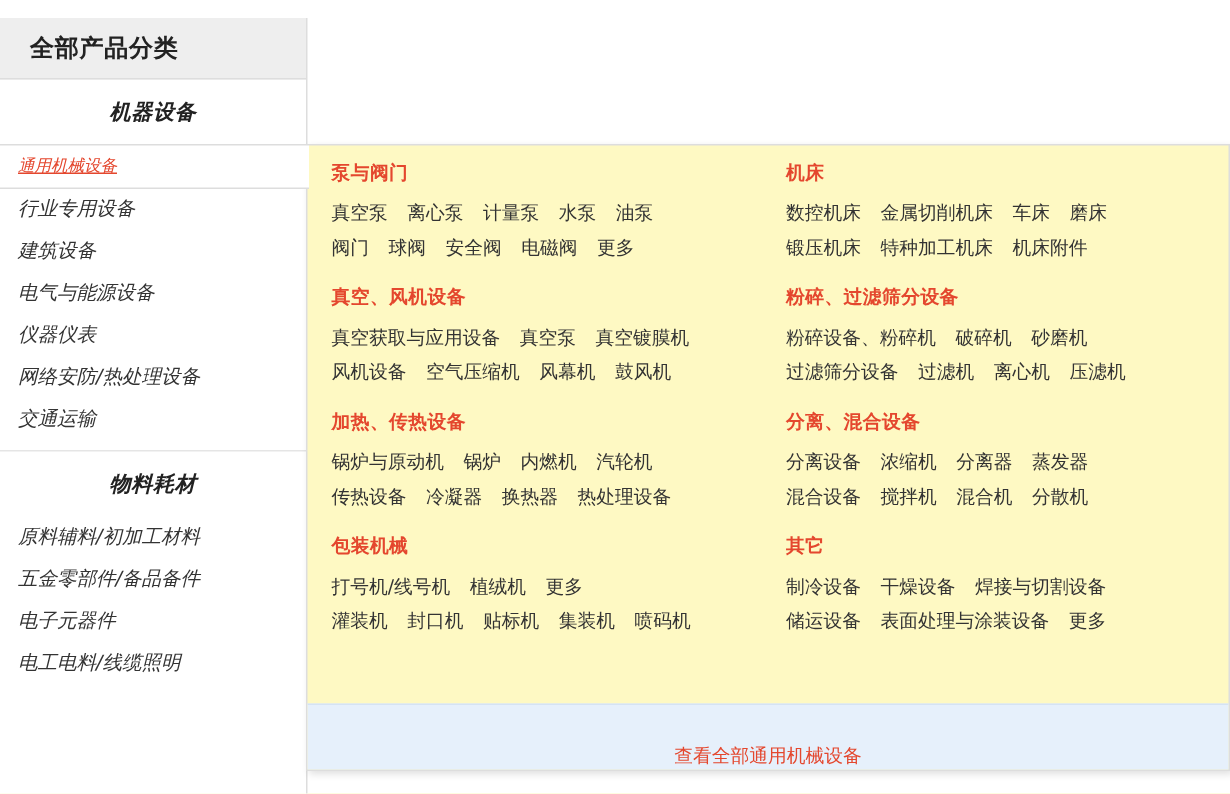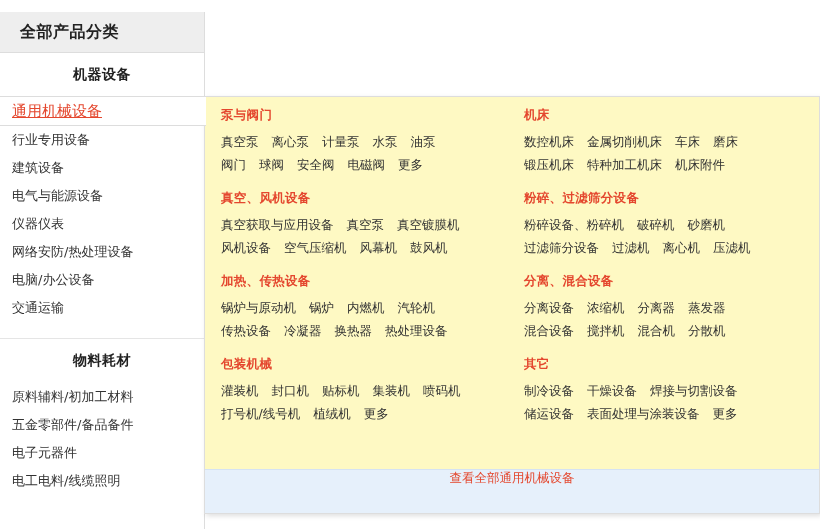--- a/index.html
+++ b/index.html
@@ -50,7 +50,8 @@
   }
   .cat-block {
     border-bottom: 1px solid #e5e5e5;
-    padding-bottom: 10px;
+    padding-bottom: 0;
+    font-style: italic;
   }
   .cat-block:last-child { border-bottom: none; }
   .group-heading {

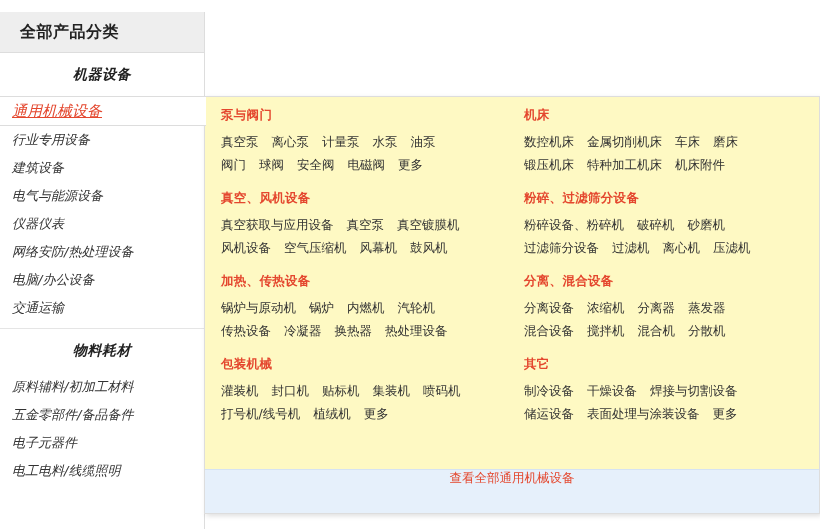--- a/index.html
+++ b/index.html
@@ -91,7 +91,7 @@
   .cat-item.selected .cat-label {
     color: #e4472e;
     text-decoration: underline;
-    font-size: 15px;
+    font-size: 11px;
   }
 
   

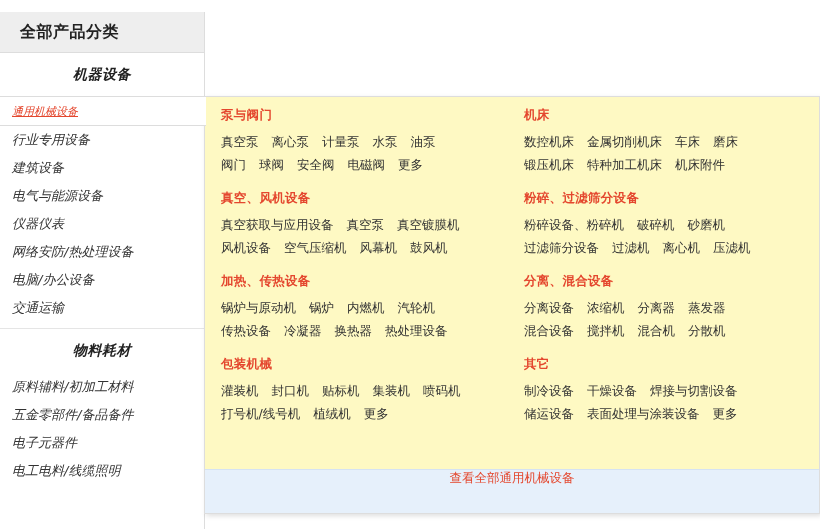--- a/index.html
+++ b/index.html
@@ -180,7 +180,6 @@
             <li class="cat-item"><span class="cat-label">电气与能源设备</span></li>
             <li class="cat-item"><span class="cat-label">仪器仪表</span></li>
             <li class="cat-item"><span class="cat-label">网络安防/热处理设备</span></li>
-            <li class="cat-item"><span class="cat-label">电脑/办公设备</span></li>
             <li class="cat-item"><span class="cat-label">交通运输</span></li>
           </ul>
         </div>

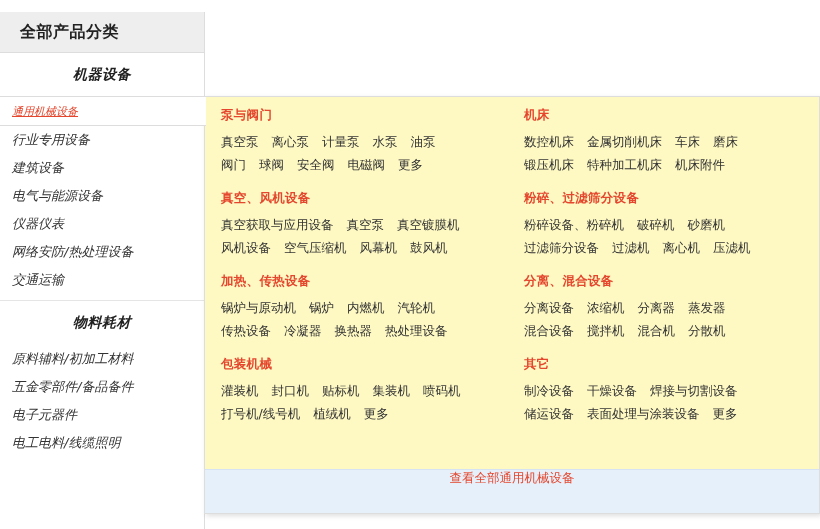--- a/index.html
+++ b/index.html
@@ -215,8 +215,8 @@
           </div>
           <div class="sec">
             <div class="sec-title">包装机械</div>
+            <div class="sec-row"><a href="#" class="lnk">打号机/线号机</a><a href="#" class="lnk">植绒机</a><a href="#" class="lnk">更多</a></div>
             <div class="sec-row"><a href="#" class="lnk">灌装机</a><a href="#" class="lnk">封口机</a><a href="#" class="lnk">贴标机</a><a href="#" class="lnk">集装机</a><a href="#" class="lnk">喷码机</a></div>
-            <div class="sec-row"><a href="#" class="lnk">打号机/线号机</a><a href="#" class="lnk">植绒机</a><a href="#" class="lnk">更多</a></div>
           </div>
         </div>
         <div class="panel-col right">

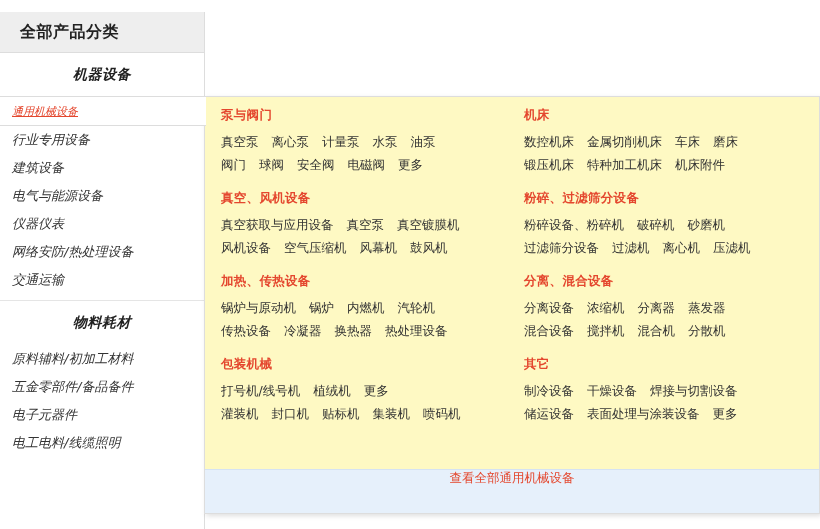--- a/index.html
+++ b/index.html
@@ -152,7 +152,7 @@
     border-top: 1px solid #d5e3f3;
     box-sizing: border-box;
     display: flex;
-    align-items: flex-start;
+    align-items: flex-end;
     justify-content: center;
   }
   #panel-footer .footer-link {

